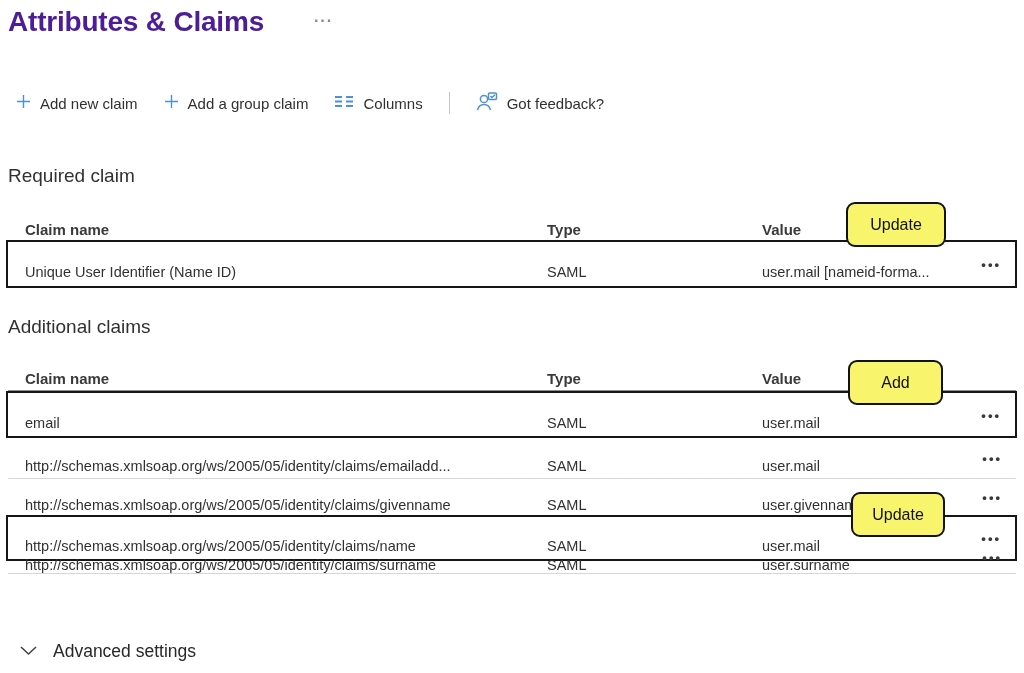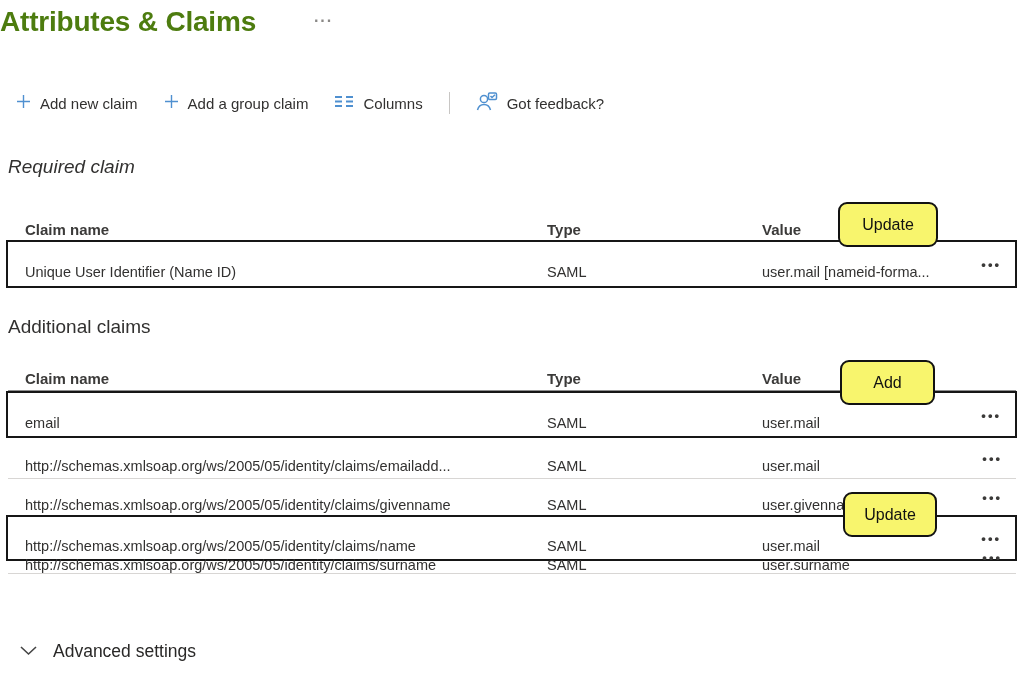--- a/index.html
+++ b/index.html
@@ -8,7 +8,7 @@
   .canvas { position:relative; width:1024px; height:673px; background:#fff; overflow:hidden; }
 
   
-  .page-title { position:absolute; left:0; top:6px; font-size:28px; font-weight:700; color:#4d7c0f; letter-spacing:-0.2px; }
+  .page-title { position:absolute; left:8px; top:6px; font-size:28px; font-weight:700; color:#4c1d95; letter-spacing:-0.2px; }
   .title-more { position:absolute; left:314px; top:12px; font-size:16px; font-weight:700; color:#8a8886; background:none; border:none; letter-spacing:1px; cursor:pointer; }
 
   

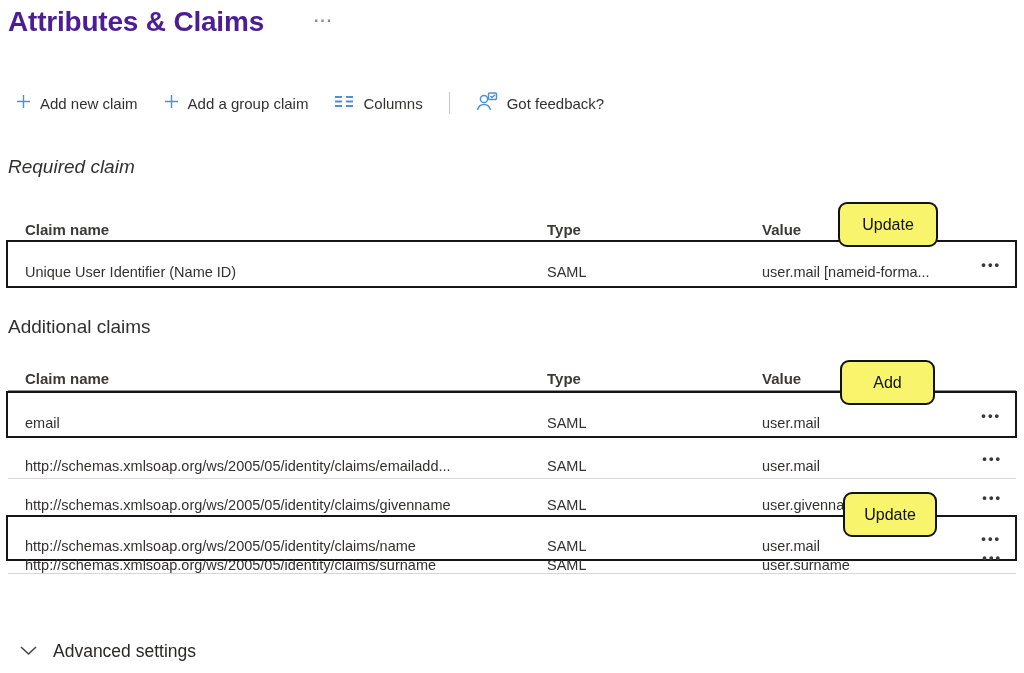--- a/index.html
+++ b/index.html
@@ -98,7 +98,7 @@
     </button>
   </div>
 
-  <div class="section-title" style="top:156px;font-style:italic;">Required claim</div>
+  <div class="section-title" style="top:165px;">Required claim</div>
 
   <div class="thead" style="top:208px;">
     <span class="cell c-name">Claim name</span>

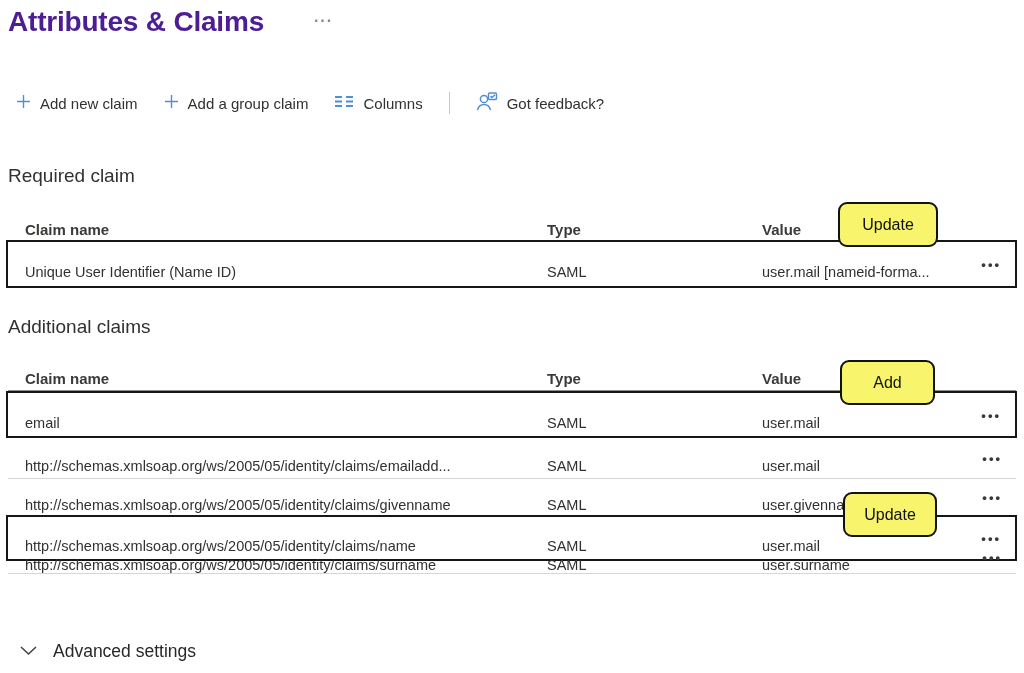--- a/index.html
+++ b/index.html
@@ -36,7 +36,7 @@
   .ann-box { border:2px solid #161616; background:#fff; }
 
   
-  .callout { position:absolute; background:#f8f56d; border:2.5px solid #121212; border-radius:9px; display:flex; align-items:center; justify-content:center; font-size:16px; color:#111; z-index:5; }
+  .callout { position:absolute; background:#f8f56d; border:2.5px solid #121212; border-radius:9px; display:flex; align-items:center; justify-content:center; font-size:16px; color:#111; z-index:5;margin-left:8px; }
 
   
   .advanced { position:absolute; left:20px; top:641px; display:flex; align-items:center; gap:16px; background:none; border:none; cursor:pointer; }

